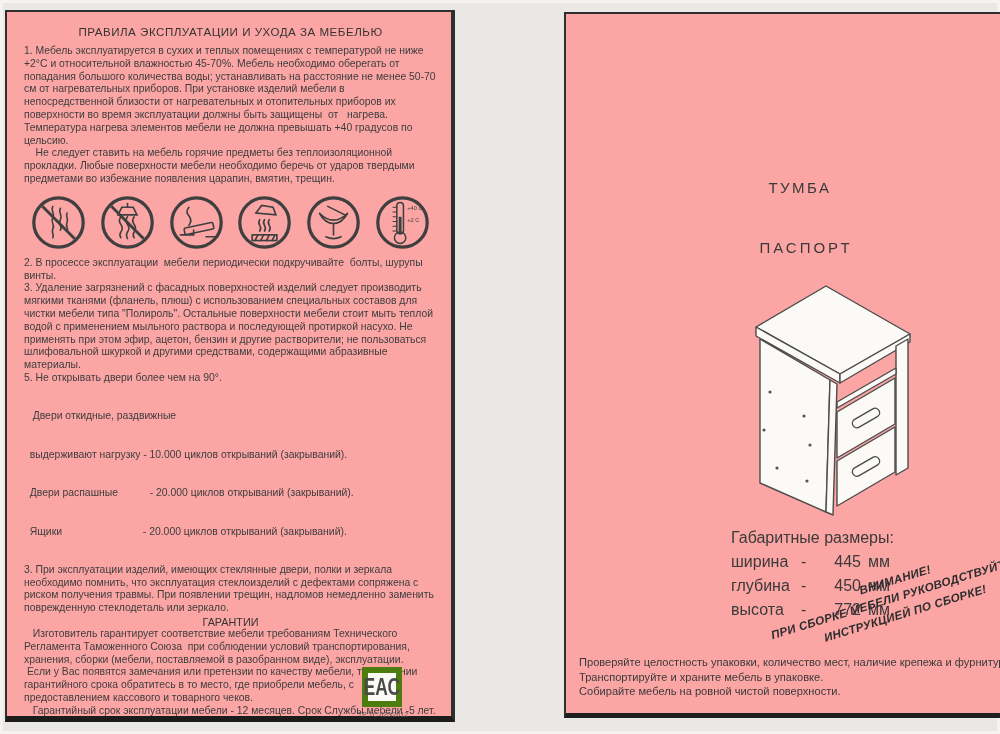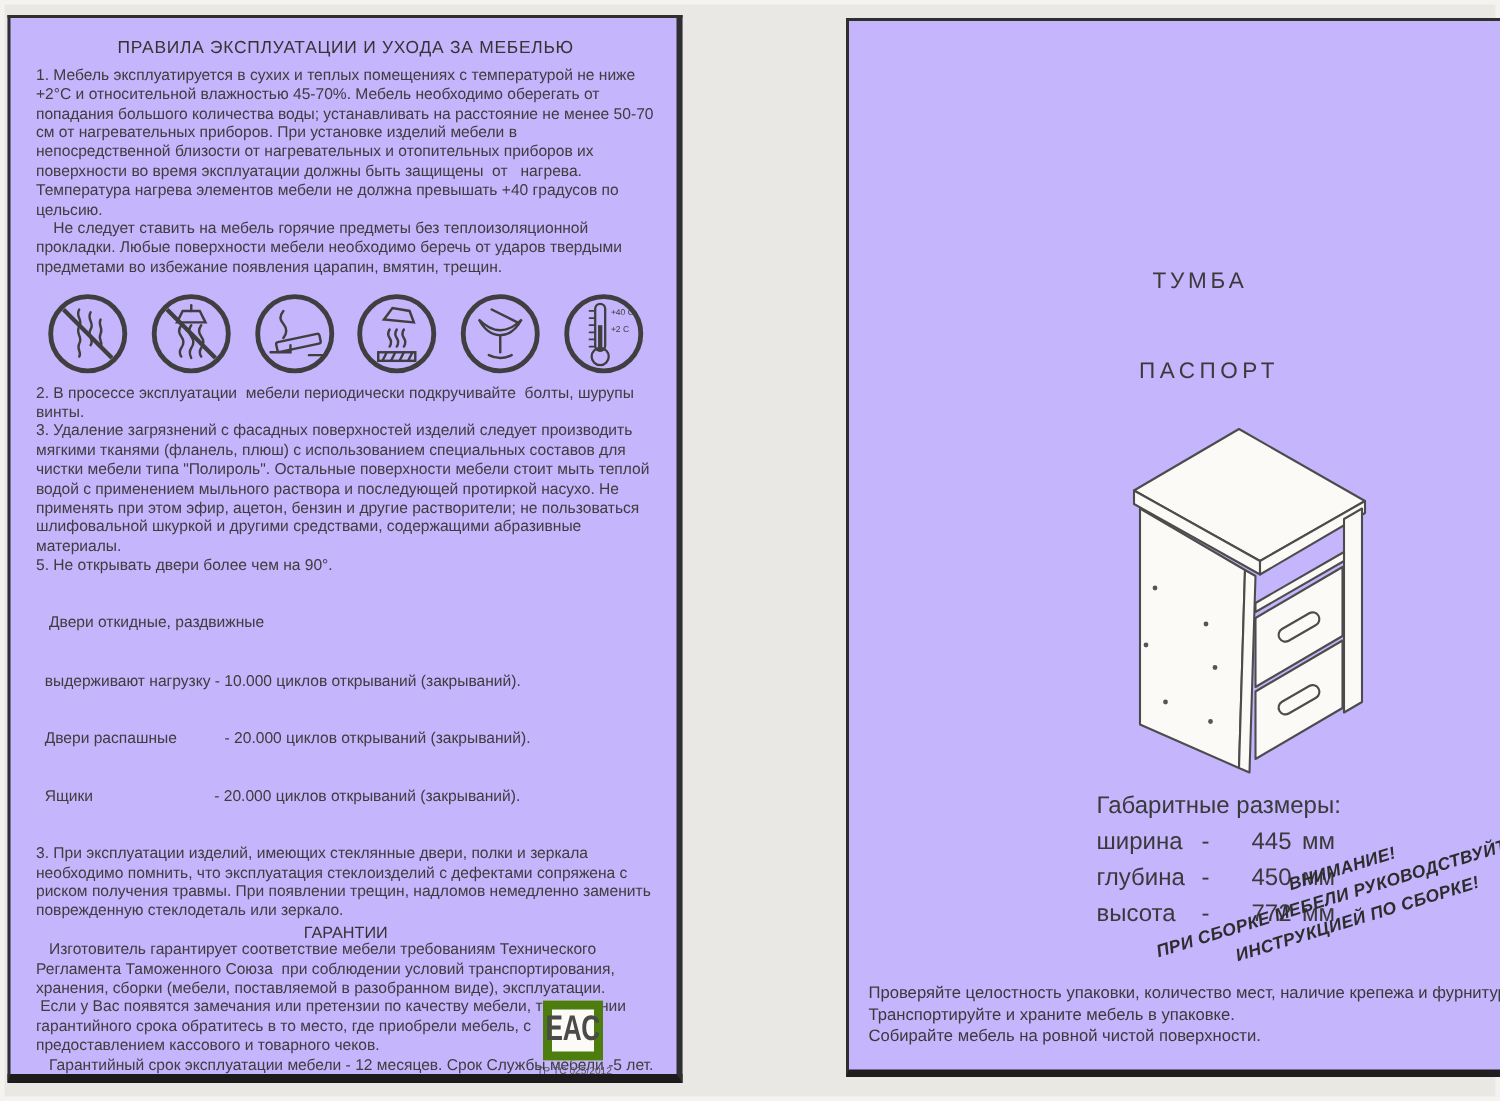--- a/index.html
+++ b/index.html
@@ -10,7 +10,7 @@
     box-shadow: inset 0 0 0 3px #f4f3ef;
   }
   .page {
-    position:absolute; background:#c4b5fd; color:#3d3d3d;
+    position:absolute; background:#fca5a5; color:#3d3d3d;
   }
   .page-left {
     left:5px; top:10px; width:450px; height:712px;

